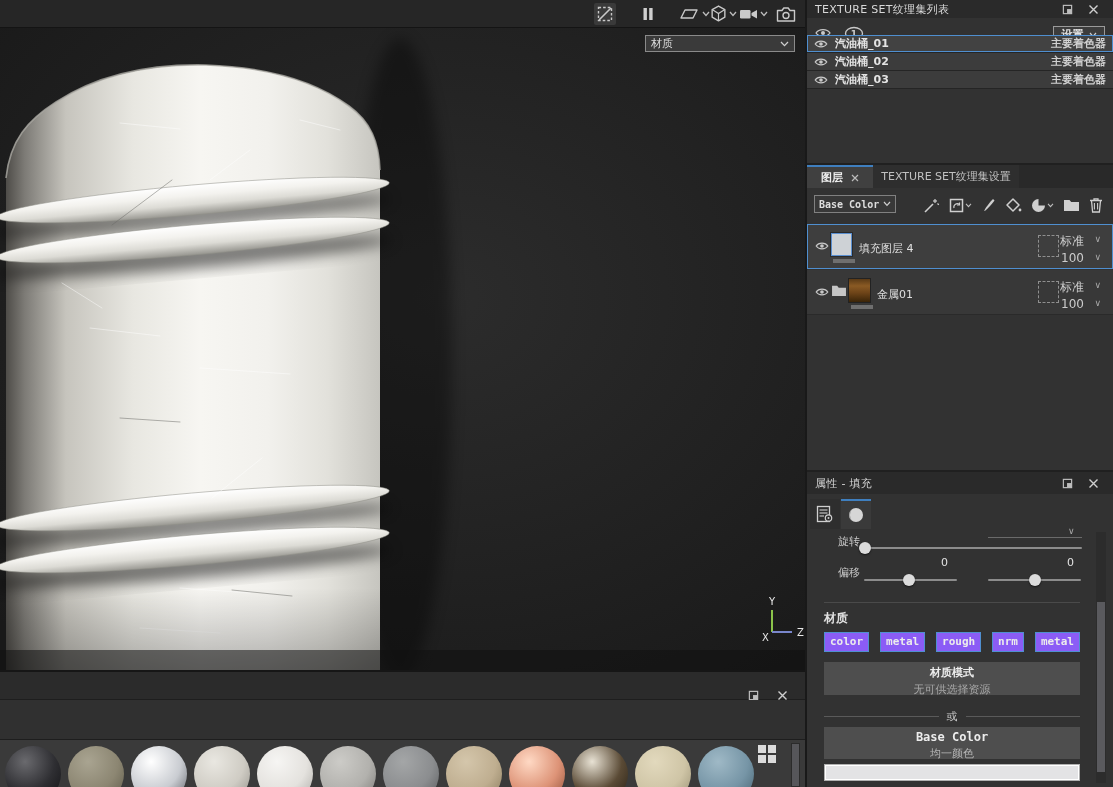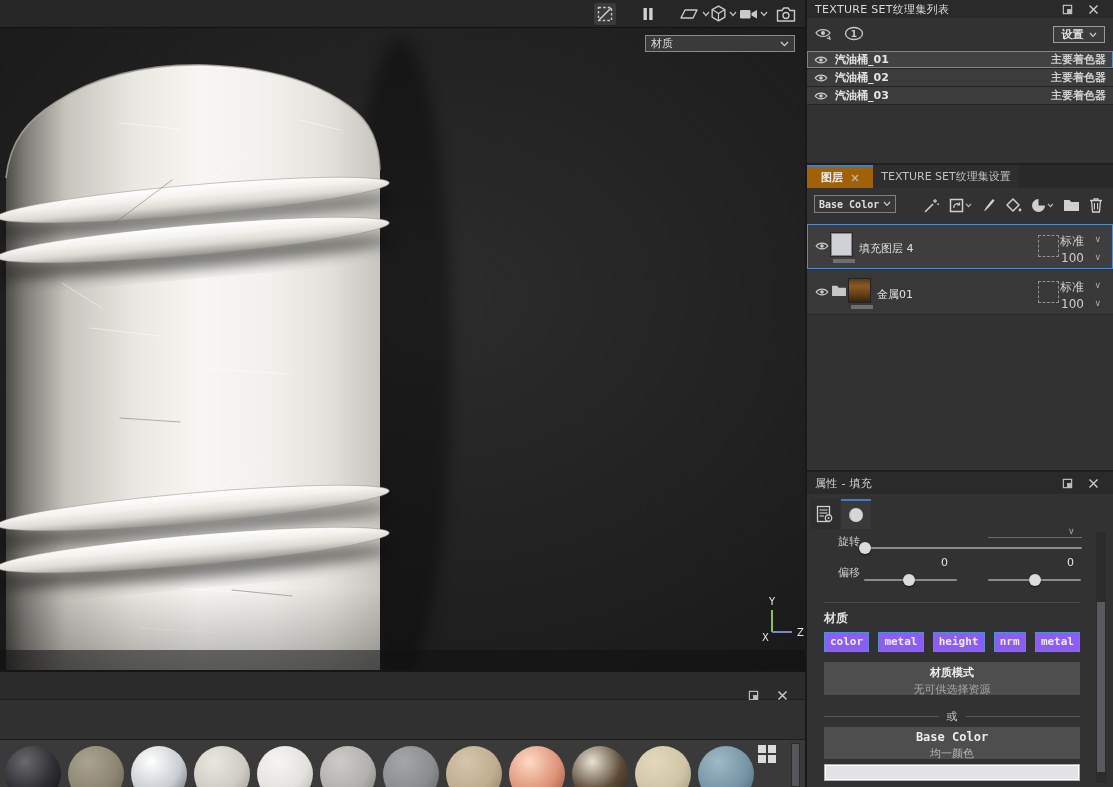--- a/index.html
+++ b/index.html
@@ -43,7 +43,7 @@
   .ts-controls{position:absolute;left:0;top:24px;width:100%;height:20px;}
   .settings-btn{position:absolute;right:8px;top:2px;width:52px;height:17px;border:1px solid #9a9a9a;background:#3c3c3c;
     box-sizing:border-box;display:flex;align-items:center;justify-content:center;gap:5px;font-size:11px;color:#e0e0e0;font-weight:bold;}
-  .ts-list{position:absolute;left:0;top:51px;width:100%;text-align:center;}
+  .ts-list{position:absolute;left:0;top:35px;width:100%;text-align:center;}
   .ts-row{height:18px;background:#3c3c3c;border-bottom:1px solid #252525;display:flex;align-items:center;padding:0 7px;box-sizing:border-box;}
   .ts-row .name{font-weight:bold;margin-left:7px;color:#e4e4e4;}
   .ts-row .shader{margin-left:auto;color:#d0d0d0;font-weight:bold;}

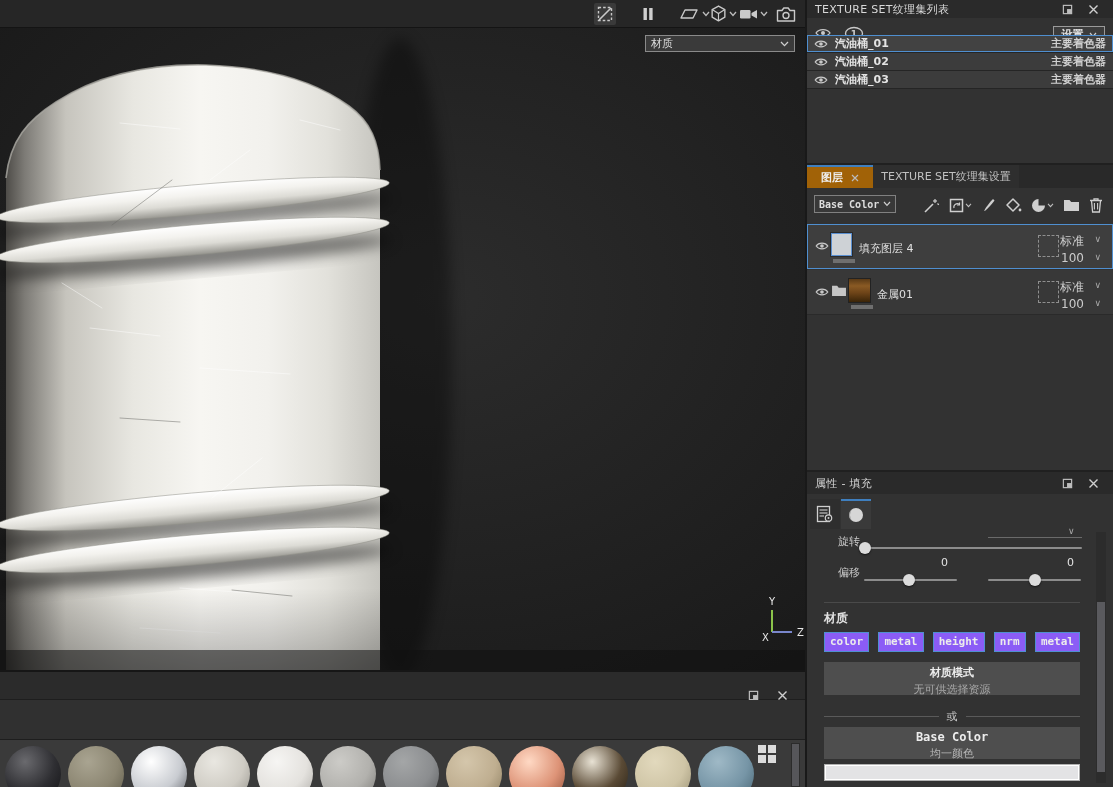--- a/index.html
+++ b/index.html
@@ -53,7 +53,7 @@
   .layers-panel{position:absolute;left:0;top:165px;width:100%;height:305px;}
   .tabbar{position:absolute;left:0;top:0;width:100%;height:23px;background:#292929;}
   .tab{position:absolute;top:0;height:23px;display:flex;align-items:center;justify-content:center;gap:8px;box-sizing:border-box;font-size:11px;}
-  .tab.active{background:#a16207;border-top:2px solid #3f7fbf;font-weight:bold;color:#eee;}
+  .tab.active{background:#404040;border-top:2px solid #3f7fbf;font-weight:bold;color:#eee;}
   .tab.inactive{background:#2e2e2e;color:#c0c0c0;}
   .lp-toolbar{position:absolute;left:0;top:28px;width:100%;height:24px;}
   .chan-select{position:absolute;left:7px;top:2px;width:82px;height:18px;border:1px solid #808080;background:#383838;

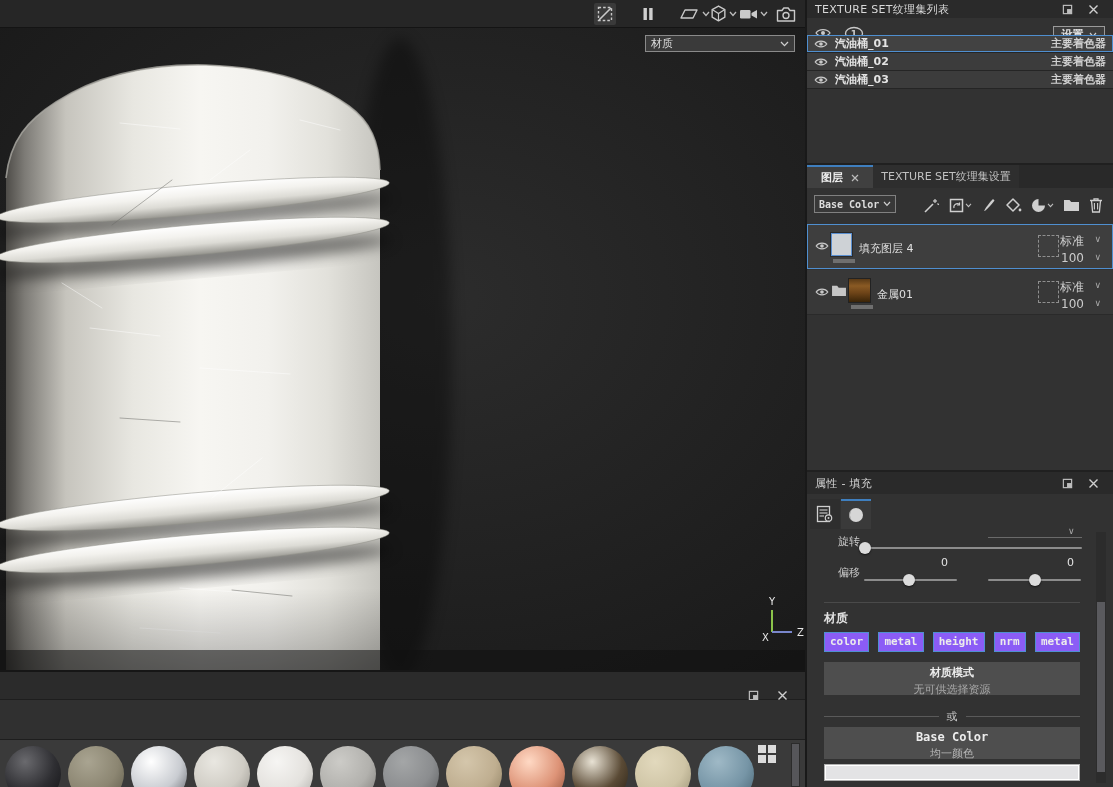--- a/index.html
+++ b/index.html
@@ -488,7 +488,7 @@
     <div class="abs" style="left:17px;right:33px;top:160px;display:flex;justify-content:space-between;">
       <span class="chan-btn">color</span>
       <span class="chan-btn">metal</span>
-      <span class="chan-btn">height</span>
+      <span class="chan-btn">rough</span>
       <span class="chan-btn">nrm</span>
       <span class="chan-btn">metal</span>
     </div>

